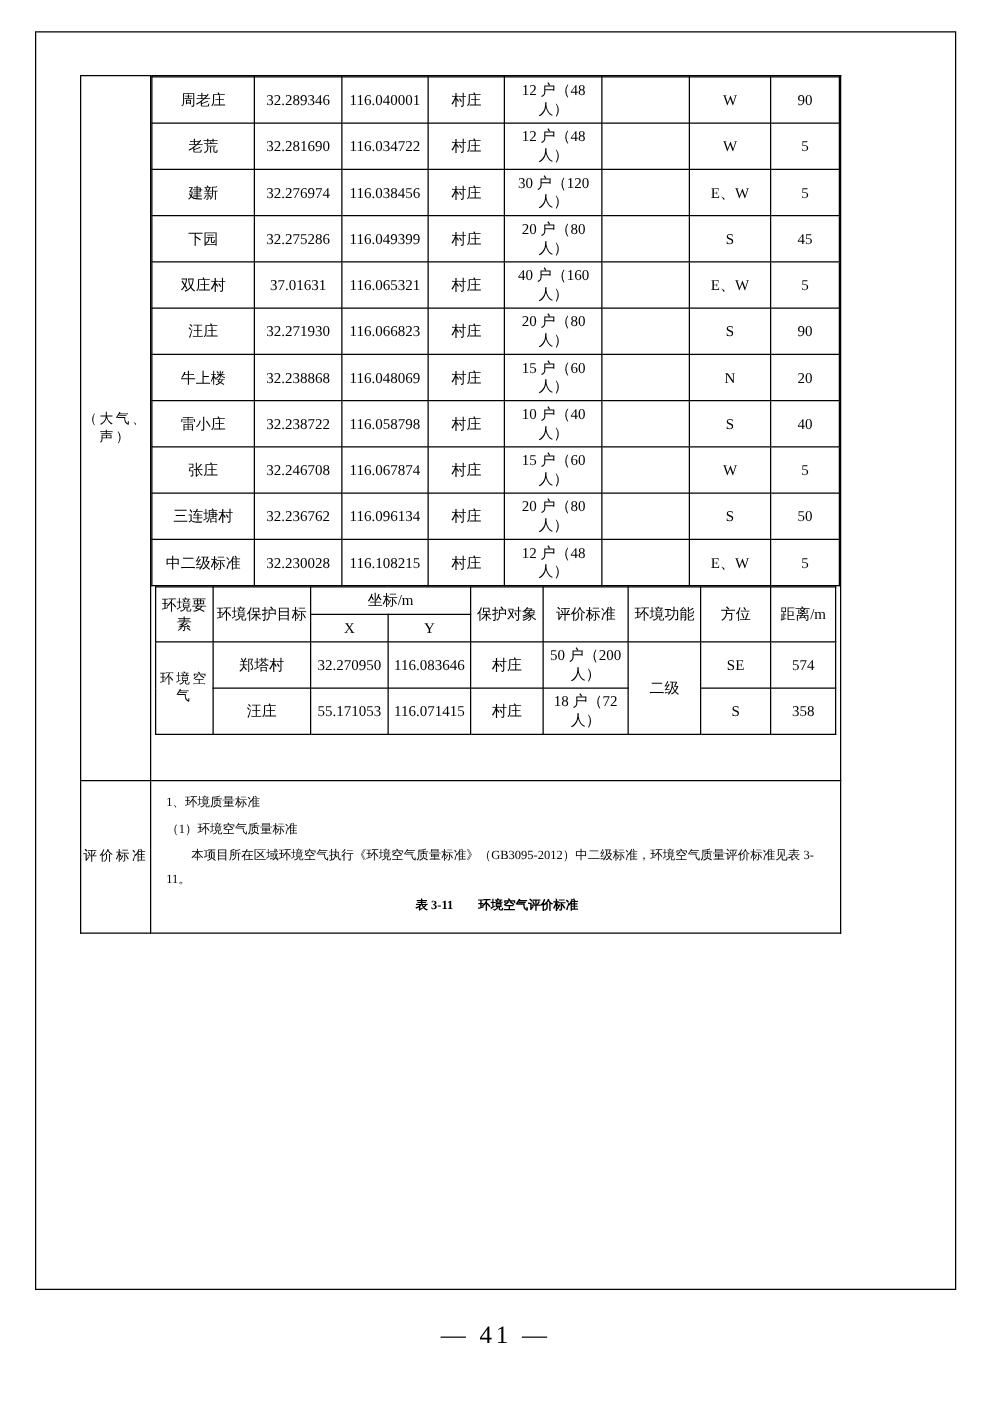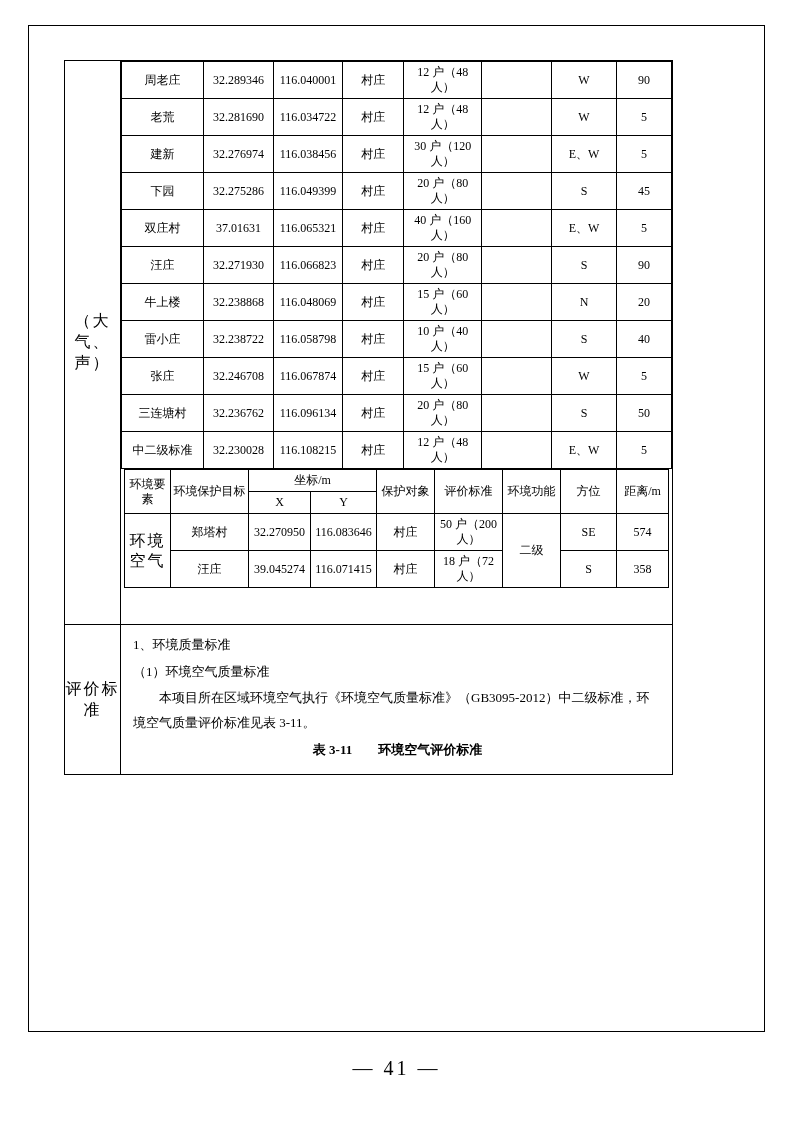--- a/index.html
+++ b/index.html
@@ -74,7 +74,7 @@
   .vtext {
     letter-spacing: 2px;
     line-height: 1.3;
-    font-size: 16px;
+    font-size: 11px;
   }
   .tbl-caption {
     text-align: center;

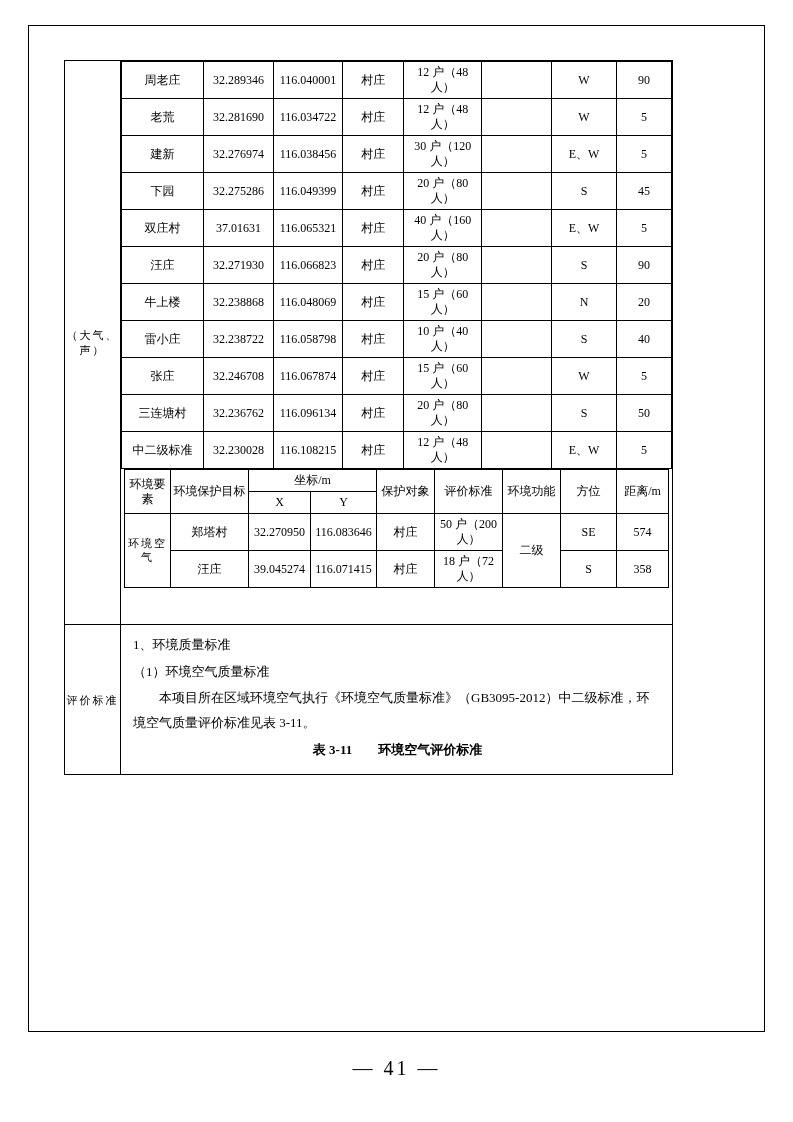--- a/index.html
+++ b/index.html
@@ -297,7 +297,7 @@
               </tr>
               <tr>
                 <td>汪庄</td>
-                <td>39.045274</td>
+                <td>55.171053</td>
                 <td>116.071415</td>
                 <td>村庄</td>
                 <td>18 户（72 人）</td>

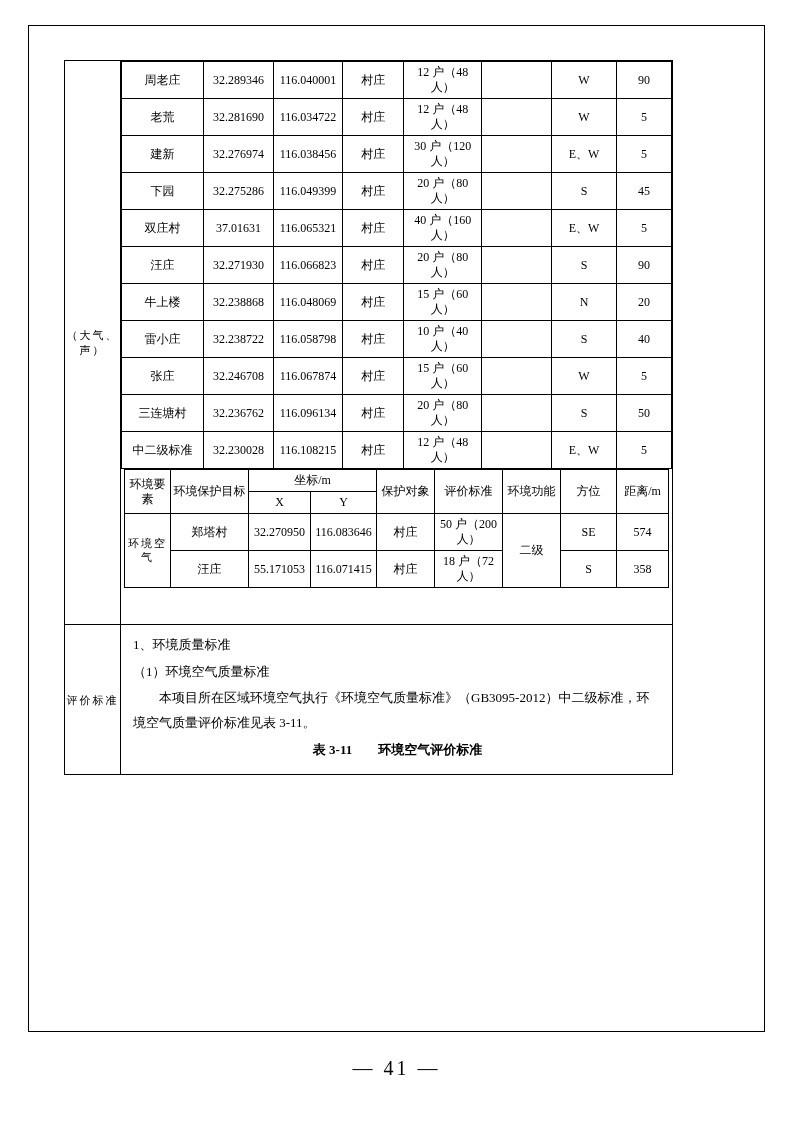--- a/index.html
+++ b/index.html
@@ -84,7 +84,7 @@
     letter-spacing: 0.5px;
   }
   .sec-text {
-    font-size: 13px;
+    font-size: 10px;
     line-height: 1.9;
     padding: 8px 10px 10px 12px;
   }

